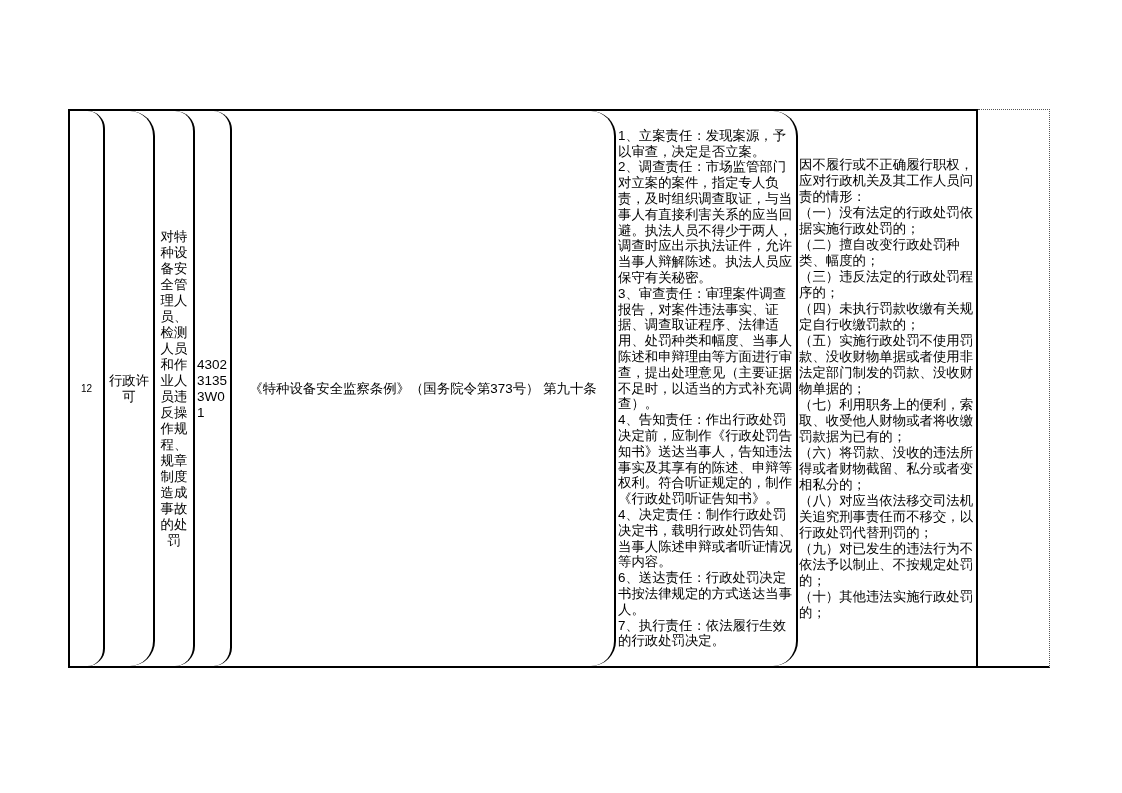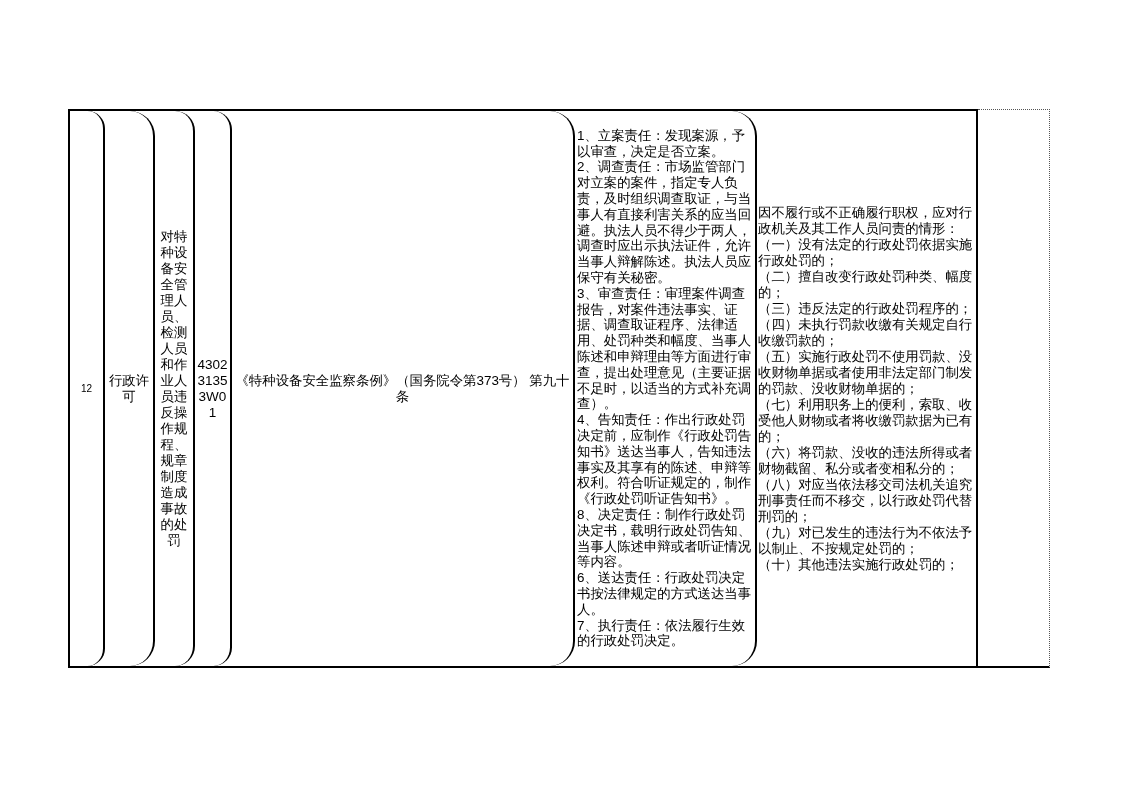--- a/index.html
+++ b/index.html
@@ -40,7 +40,7 @@
   .c-seq  { width: 35px;  text-align: center; font-size: 10px; }
   .c-type { width: 50px;  text-align: center; }
   .c-name { width: 40px;  text-align: center; }
-  .c-code { width: 37px;  text-align: center; word-break: break-all; font-size: 13.5px; }
+  .c-code { width: 37px;  word-break: break-all; font-size: 13.5px; }
   .c-legal{ width: 343px; text-align: center; padding: 1px; }
   .c-duty { width: 182px; text-align: left; line-height: 15.8px; }
   .c-acct { flex: 1;      text-align: left; padding: 1px; }

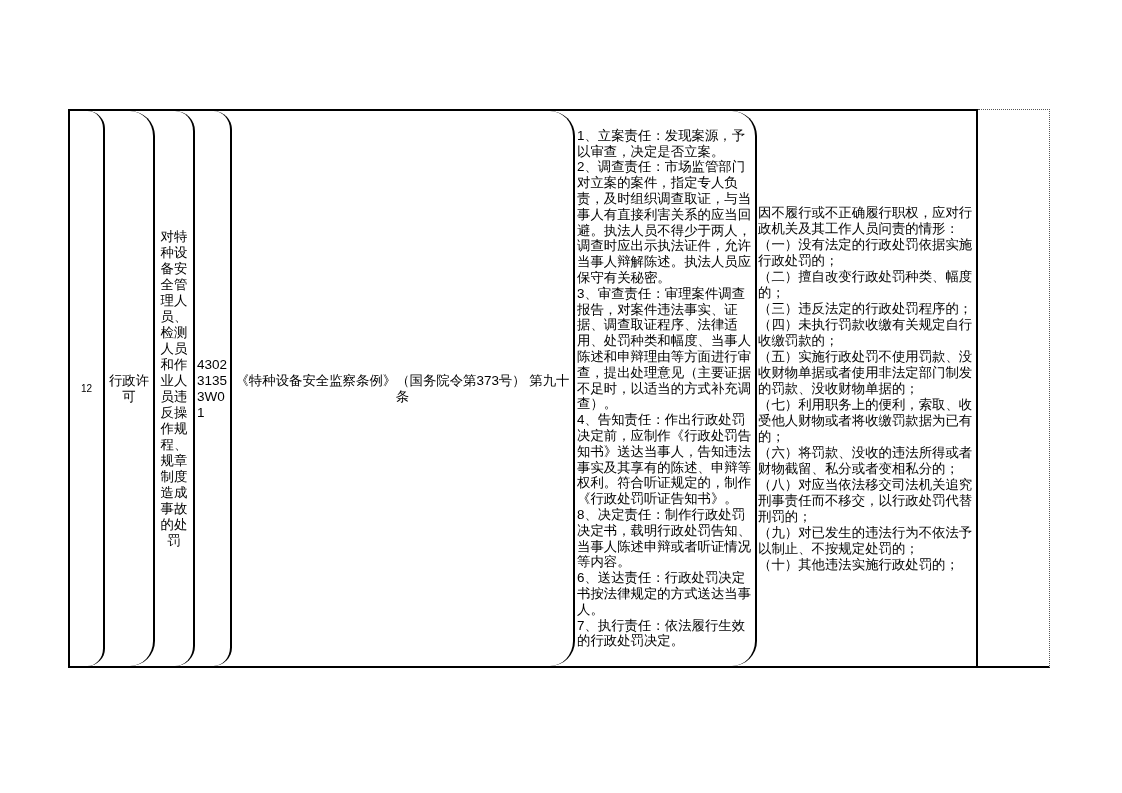--- a/index.html
+++ b/index.html
@@ -41,7 +41,7 @@
   .c-type { width: 50px;  text-align: center; }
   .c-name { width: 40px;  text-align: center; }
   .c-code { width: 37px;  word-break: break-all; font-size: 13.5px; }
-  .c-legal{ width: 343px; text-align: center; padding: 1px; }
+  .c-legal{ width: 384px; text-align: center; padding: 1px; }
   .c-duty { width: 182px; text-align: left; line-height: 15.8px; }
   .c-acct { flex: 1;      text-align: left; padding: 1px; }
   .para { margin: 0; }

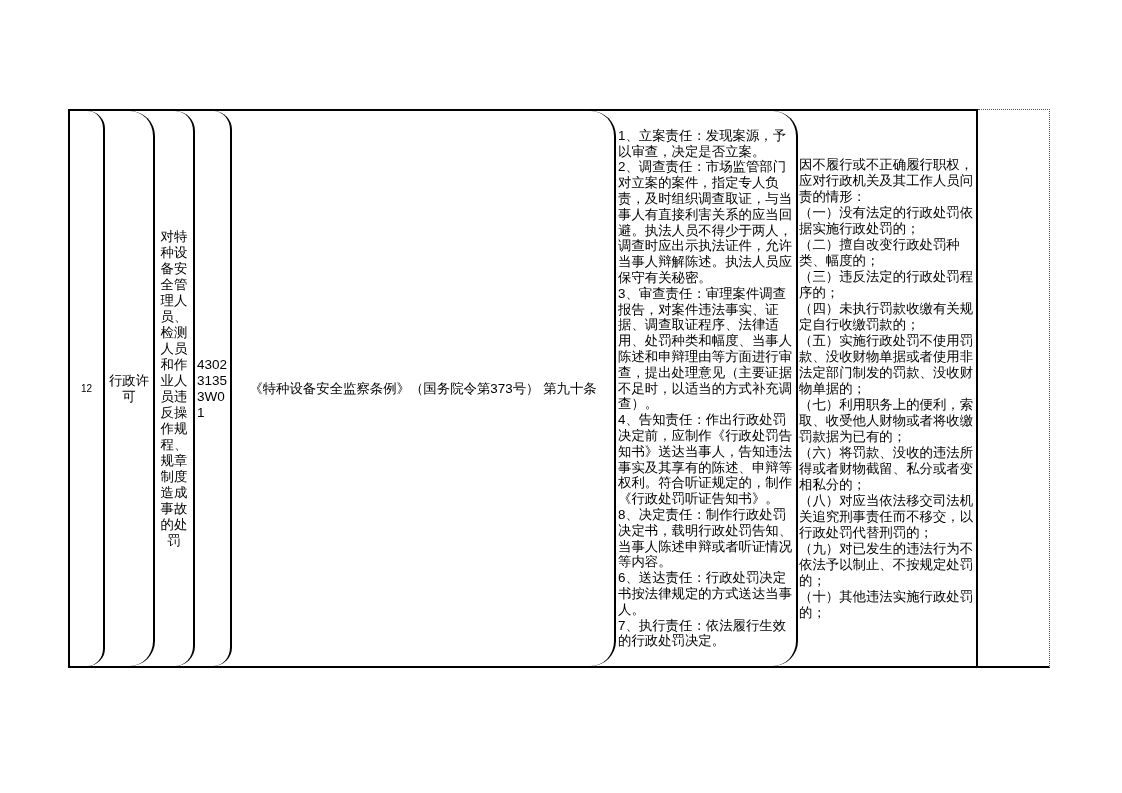--- a/index.html
+++ b/index.html
@@ -88,7 +88,7 @@
         <div class="para">2、调查责任：市场监管部门对立案的案件，指定专人负责，及时组织调查取证，与当事人有直接利害关系的应当回避。执法人员不得少于两人，调查时应出示执法证件，允许当事人辩解陈述。执法人员应保守有关秘密。</div>
         <div class="para">3、审查责任：审理案件调查报告，对案件违法事实、证据、调查取证程序、法律适用、处罚种类和幅度、当事人陈述和申辩理由等方面进行审查，提出处理意见（主要证据不足时，以适当的方式补充调查）。</div>
         <div class="para">4、告知责任：作出行政处罚决定前，应制作《行政处罚告知书》送达当事人，告知违法事实及其享有的陈述、申辩等权利。符合听证规定的，制作《行政处罚听证告知书》。</div>
-        <div class="para">8、决定责任：制作行政处罚决定书，载明行政处罚告知、当事人陈述申辩或者听证情况等内容。</div>
+        <div class="para">4、决定责任：制作行政处罚决定书，载明行政处罚告知、当事人陈述申辩或者听证情况等内容。</div>
         <div class="para">6、送达责任：行政处罚决定书按法律规定的方式送达当事人。</div>
         <div class="para">7、执行责任：依法履行生效的行政处罚决定。</div>
       </div>

